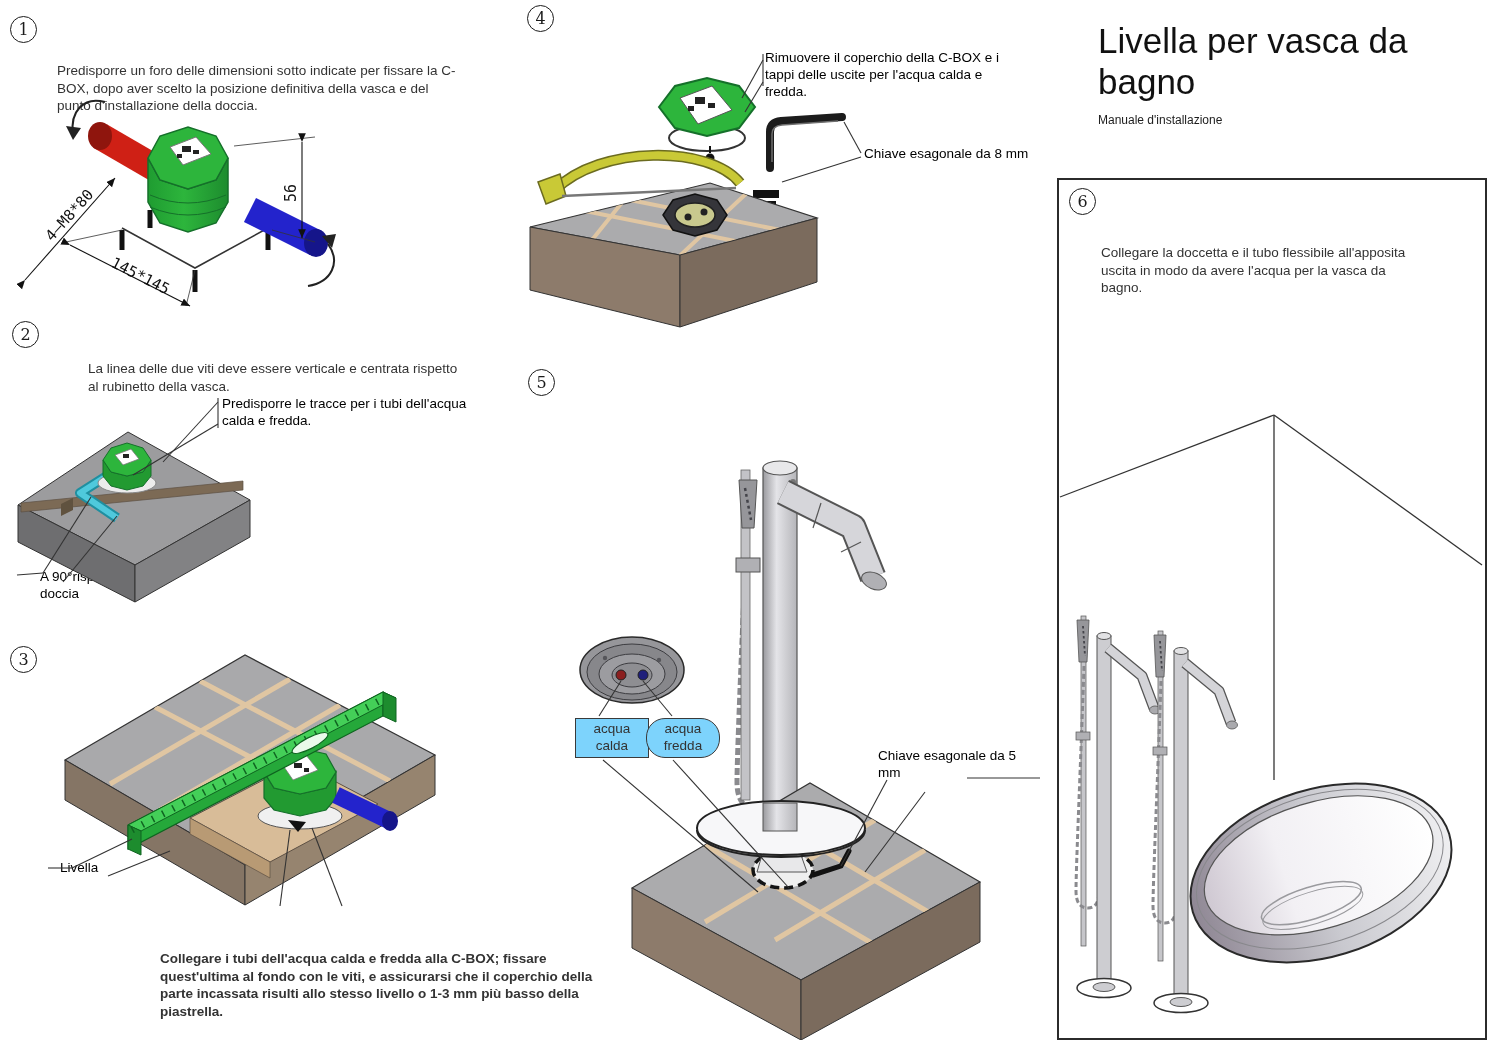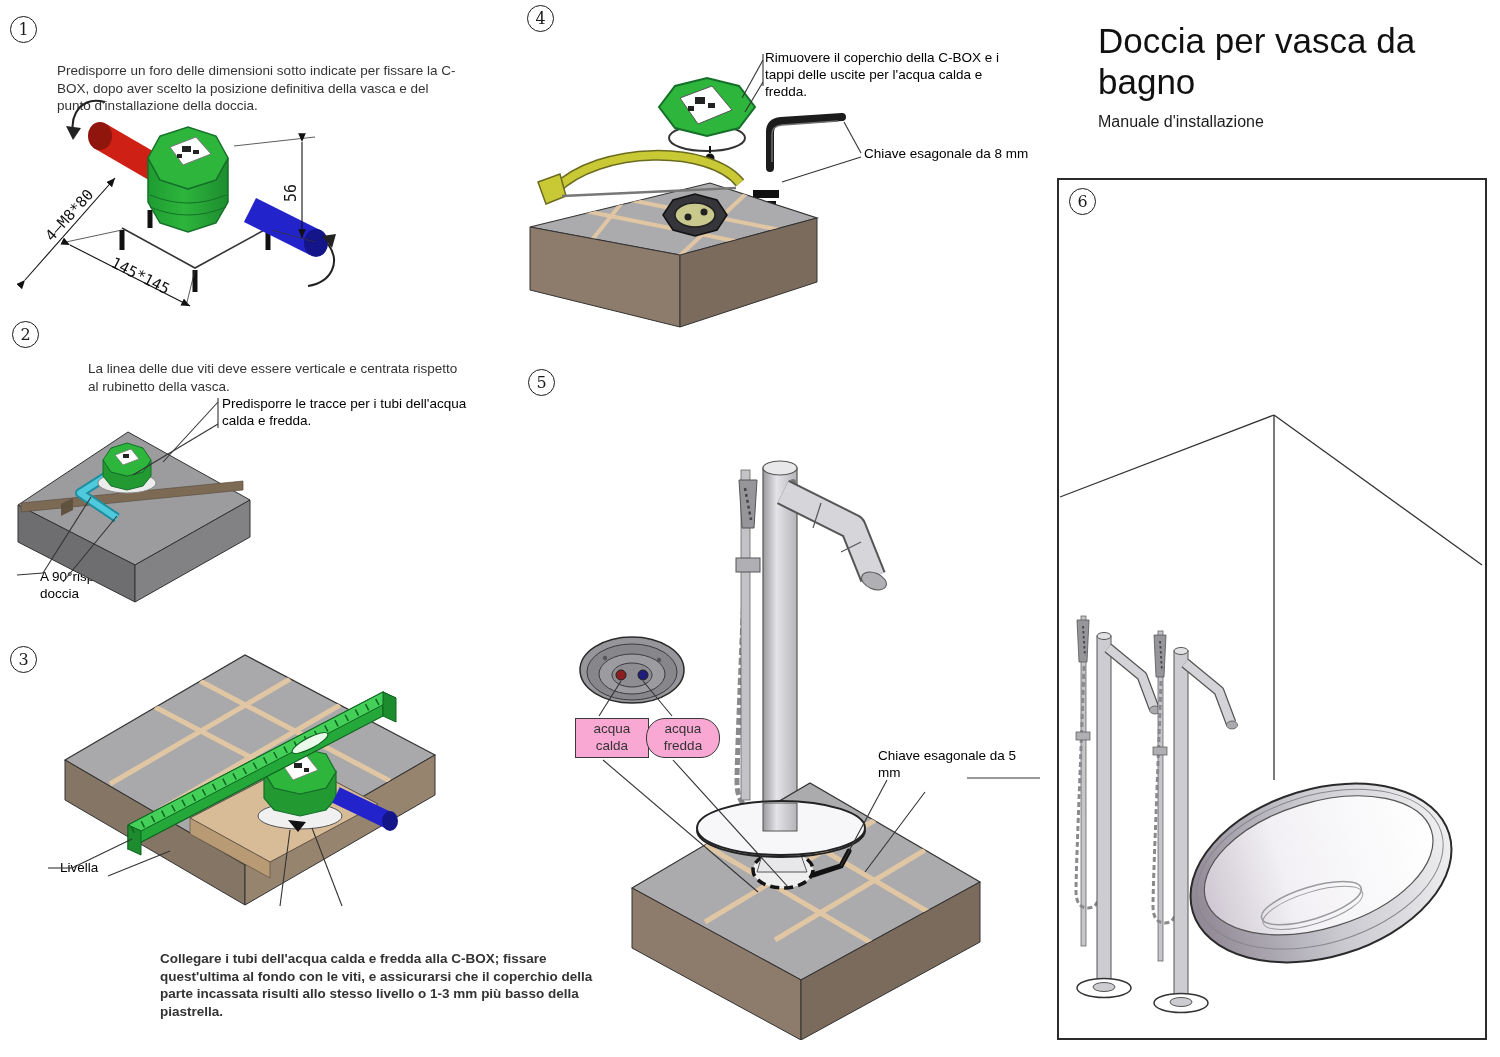--- a/index.html
+++ b/index.html
@@ -306,7 +306,7 @@
     </g>
   </svg>
 
-  <div id="title" class="abs" style="left:1098px;top:20px;width:370px;">Doccia per vasca da bagno</div>
+  <div id="title" class="abs" style="left:1098px;top:20px;width:370px;">Livella per vasca da bagno</div>
   <div id="subtitle" class="abs" style="left:1098px;top:113px;">Manuale d'installazione</div>
 
   <div id="panel6" class="abs" style="left:1057px;top:178px;width:426px;height:858px;">

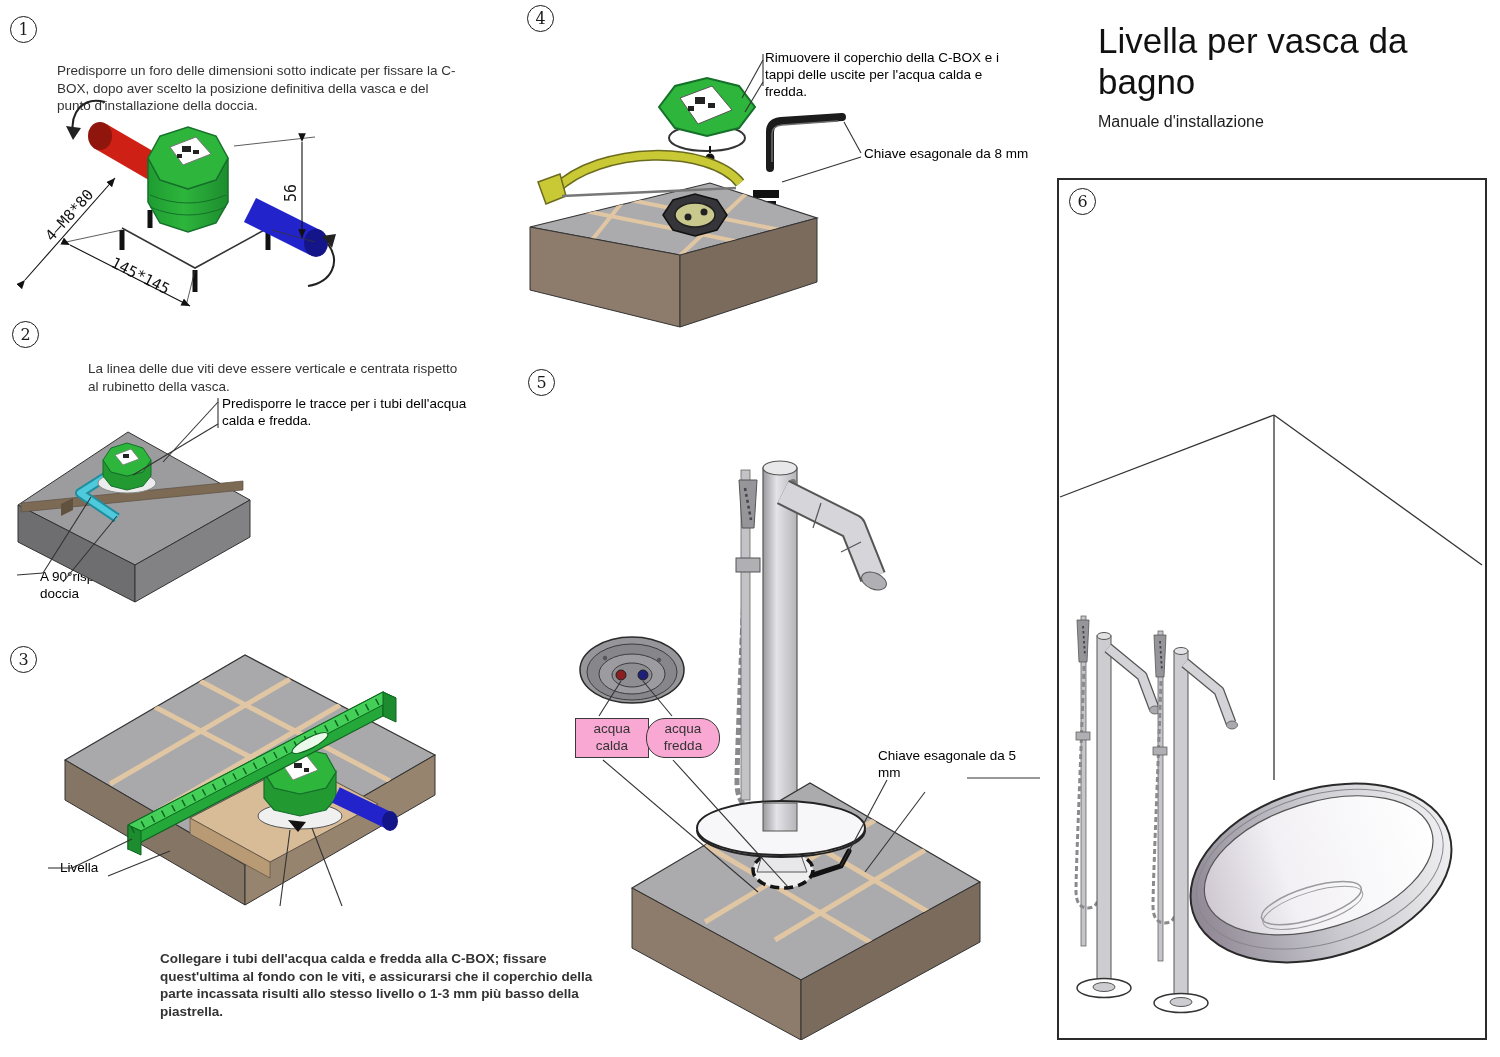--- a/index.html
+++ b/index.html
@@ -14,7 +14,7 @@
   .tagbox{border:1.5px solid #3a3a3a;background:#f9a8d4;padding:2px 5px;text-align:center;
           font-size:13.5px;line-height:1.25;color:#333;}
   #title{font-size:35px;line-height:1.18;color:#111;}
-  #subtitle{font-size:16px;color:#1c1c1c;}
+  #subtitle{font-size:12px;color:#1c1c1c;}
   #panel6{border:2px solid #2b2b2b;background:#fff;}
   svg{display:block;}
 </style>

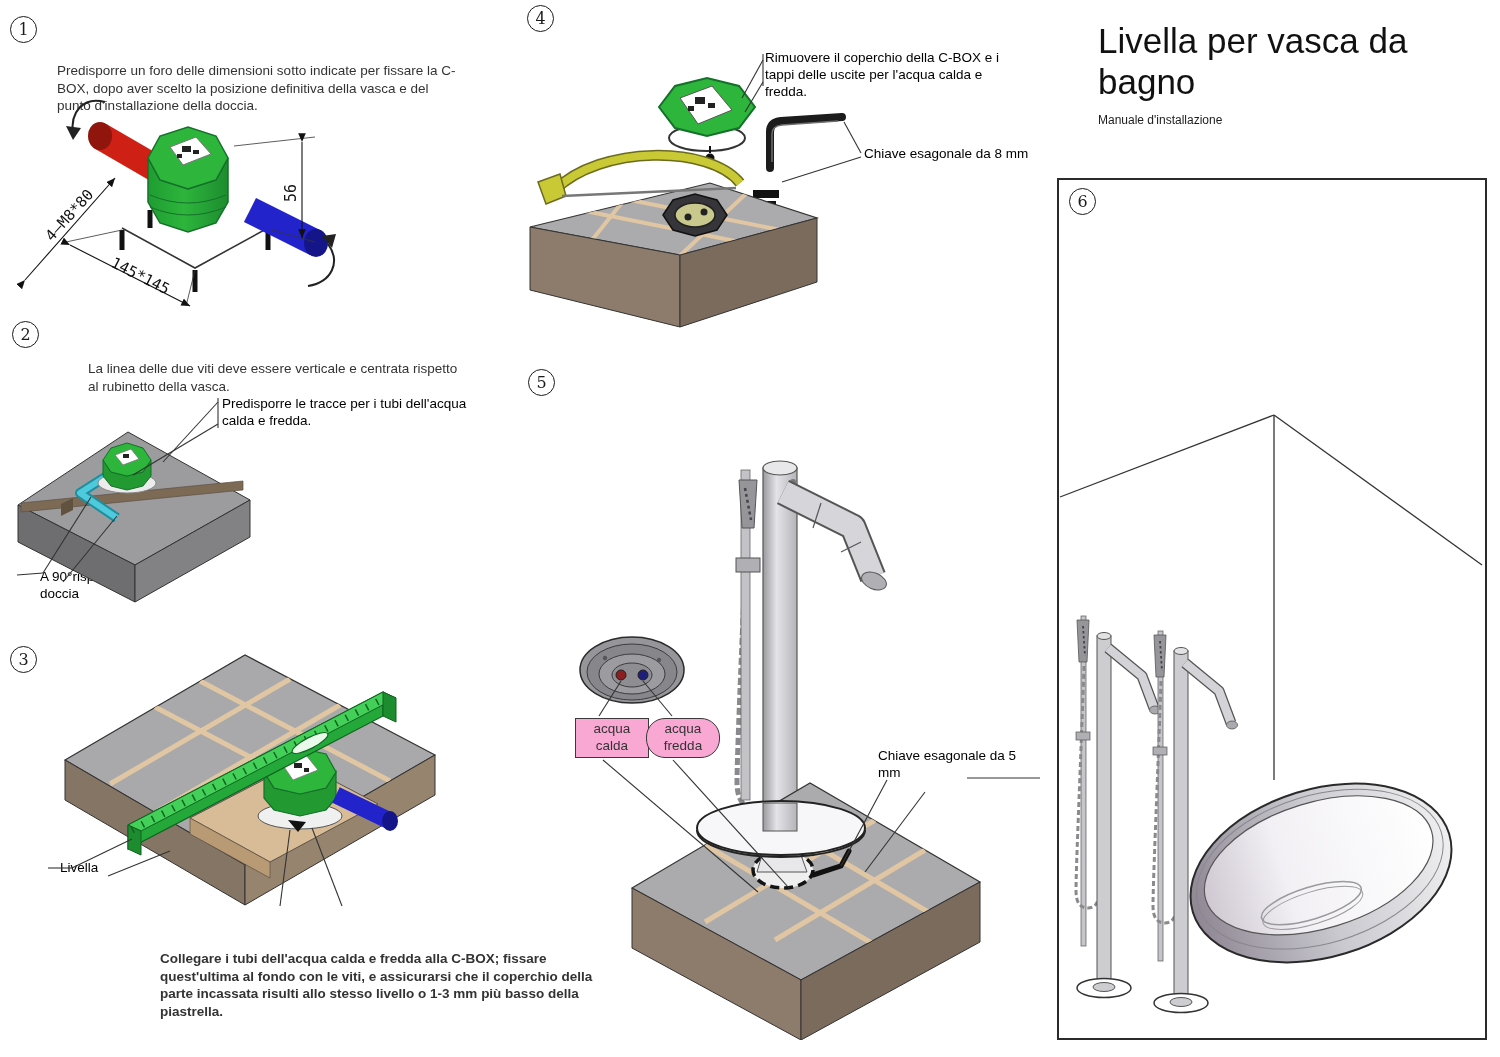--- a/index.html
+++ b/index.html
@@ -313,6 +313,7 @@
     <div class="abs stepnum" style="left:10px;top:8px;">
         <span>6</span>
       </div>
+    <div class="abs txt" style="left:42px;top:24px;width:310px;">Collegare la doccetta e il tubo flessibile all'apposita uscita in modo da avere l'acqua per la vasca da bagno.</div>
 
     <svg class="abs" style="left:0px;top:228px;" width="426" height="628" viewBox="0 0 426 628">
       <defs>

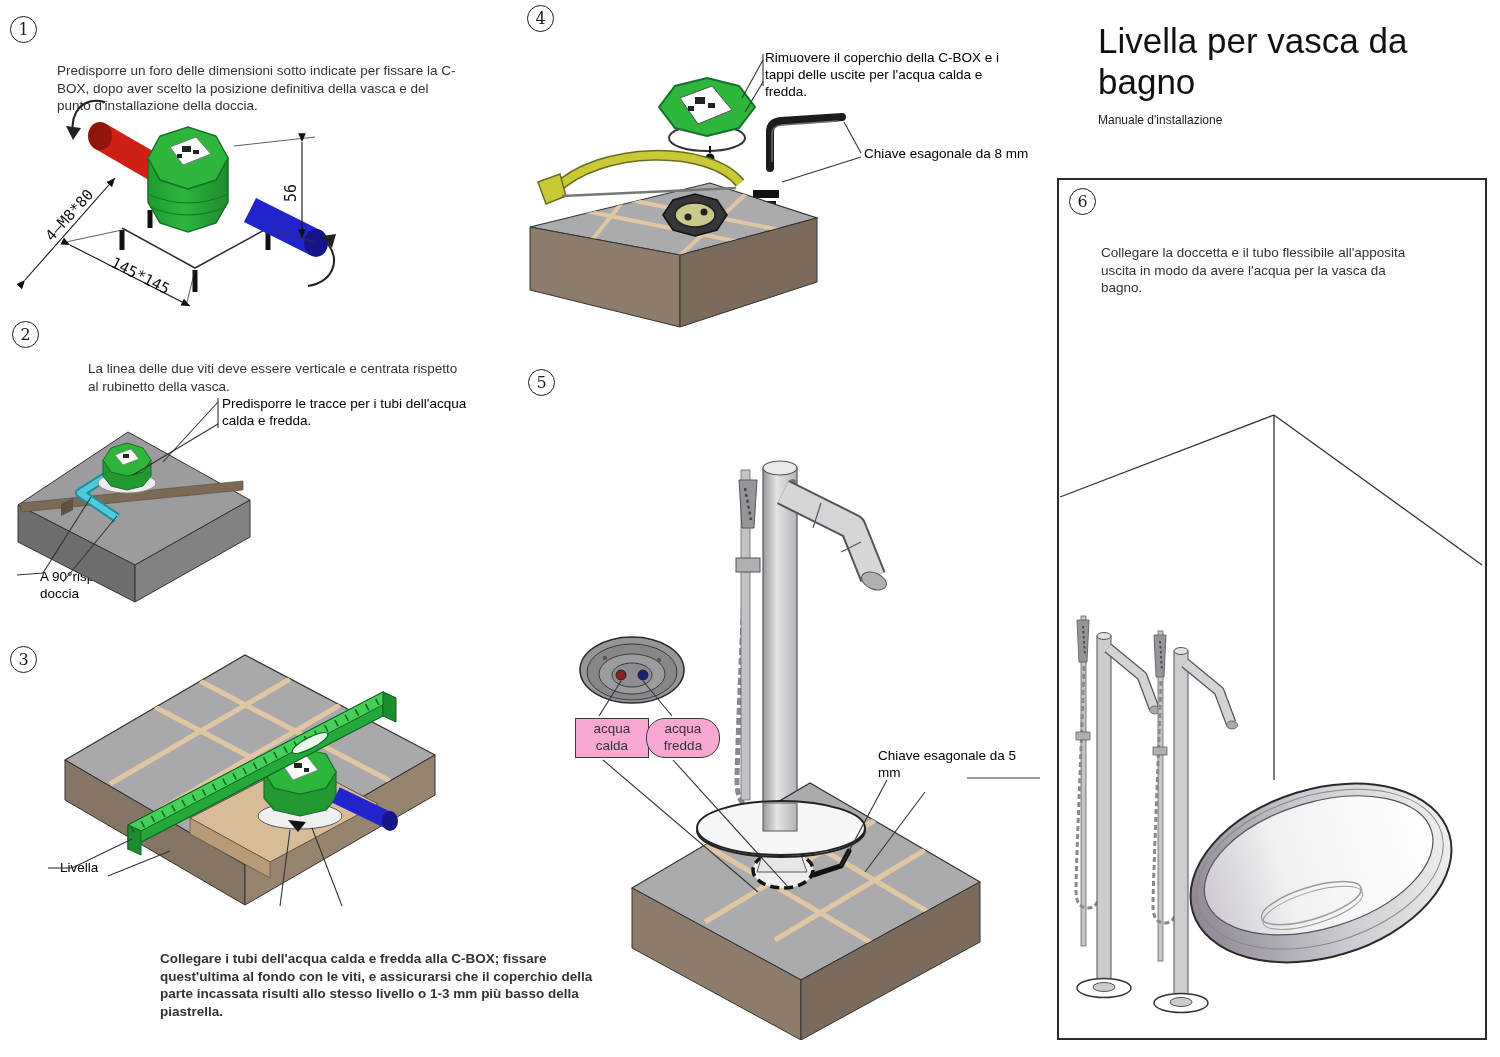--- a/index.html
+++ b/index.html
@@ -11,7 +11,7 @@
   .stepnum{width:25px;height:25px;border:1.7px solid #1b1b1b;border-radius:50%;
            display:flex;align-items:center;justify-content:center;
            font-family:"DejaVu Serif", serif;font-size:16px;color:#1b1b1b;background:#fff;}
-  .tagbox{border:1.5px solid #3a3a3a;background:#f9a8d4;padding:2px 5px;text-align:center;
+  .tagbox{border:1.5px solid #3a3a3a;background:#7dd3fc;padding:2px 5px;text-align:center;
           font-size:13.5px;line-height:1.25;color:#333;}
   #title{font-size:35px;line-height:1.18;color:#111;}
   #subtitle{font-size:12px;color:#1c1c1c;}

